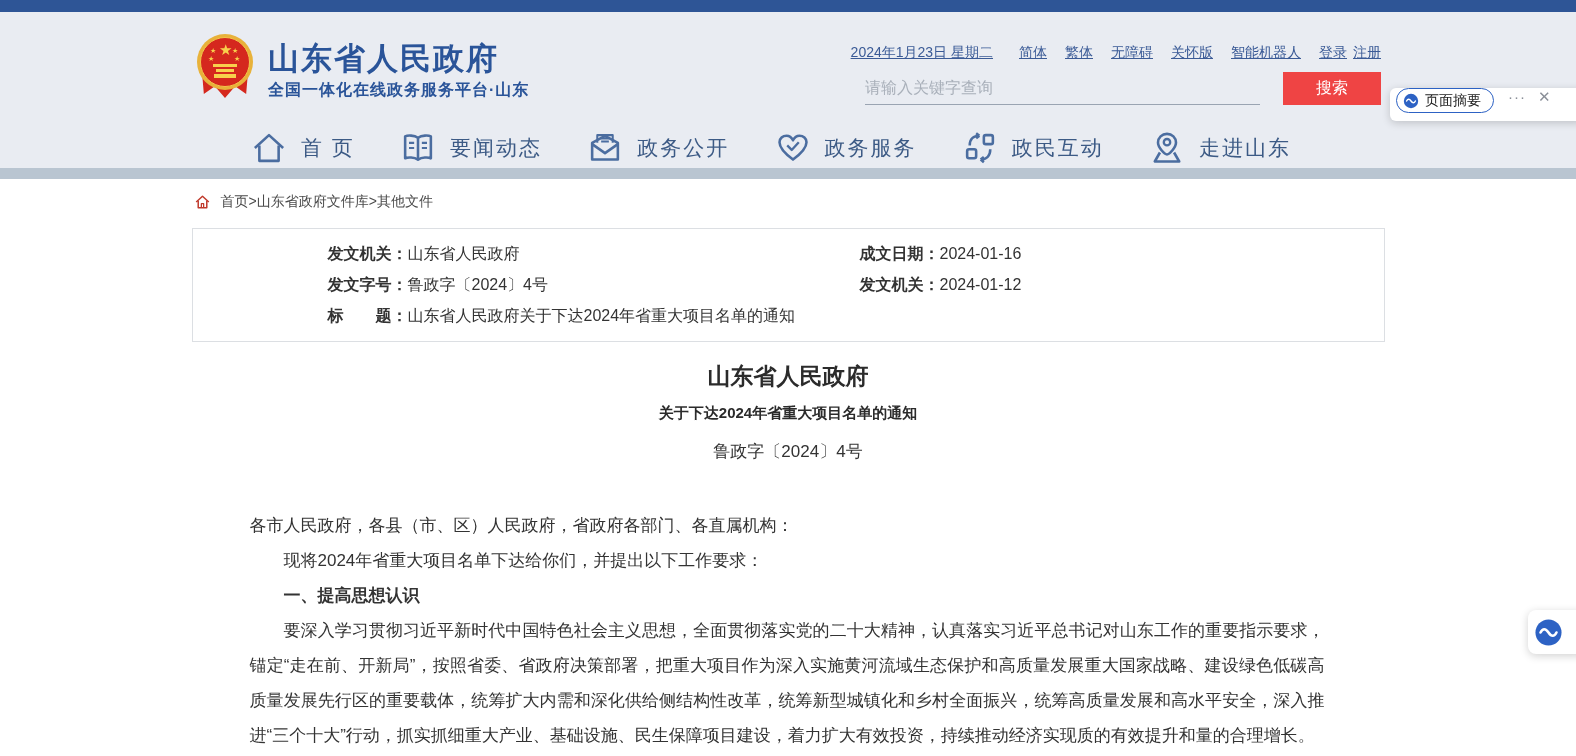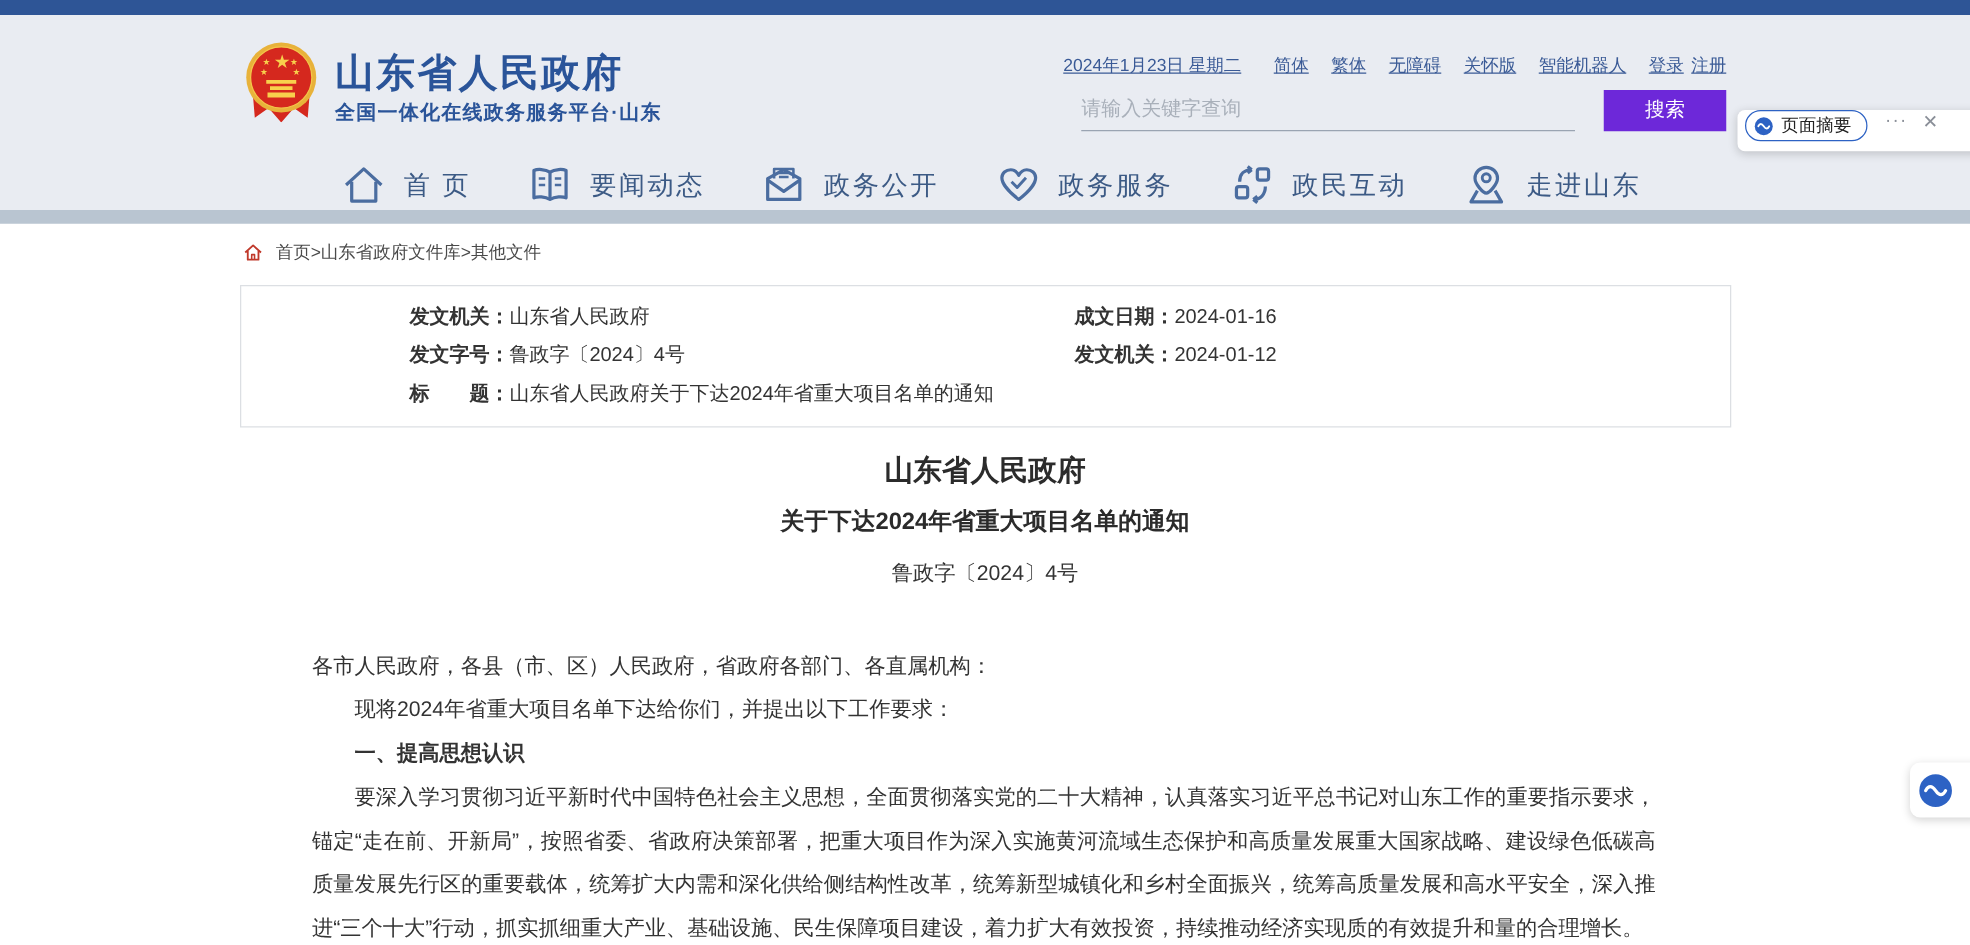--- a/index.html
+++ b/index.html
@@ -46,7 +46,7 @@
     border-bottom:1px solid #9aa4b2; background:transparent; font-size:16px; color:#333;
     outline:none; font-family:inherit; }
   .search-input::placeholder { color:#a9b0ba; }
-  .search-btn { position:absolute; right:0; top:0; width:98px; height:33px; background:#6d28d9;
+  .search-btn { position:absolute; right:0; top:0; width:98px; height:33px; background:#ef4444;
     color:#fff; border:none; font-size:16px; cursor:pointer; font-family:inherit; }
 
   

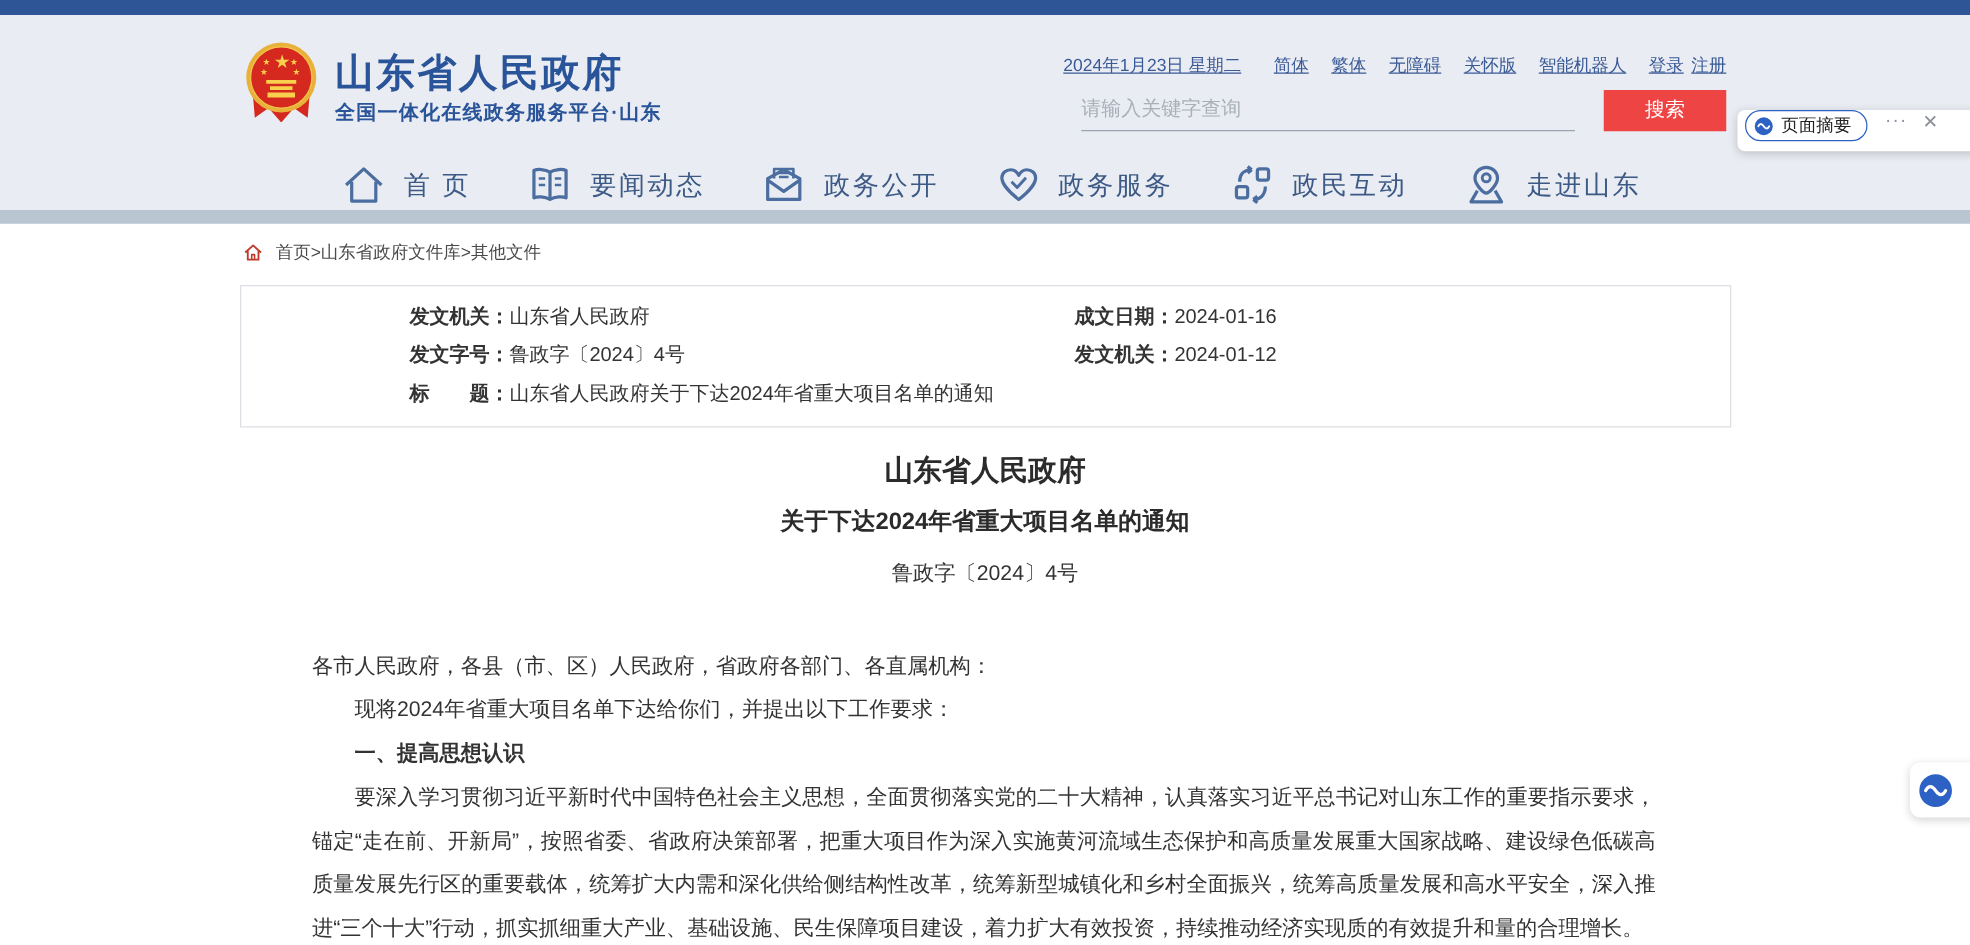--- a/index.html
+++ b/index.html
@@ -50,7 +50,7 @@
     color:#fff; border:none; font-size:16px; cursor:pointer; font-family:inherit; }
 
   
-  .nav { position:absolute; left:273px; top:110px; width:1040px; height:52px;
+  .nav { position:absolute; left:251px; top:110px; width:1040px; height:52px;
     display:flex; justify-content:space-between; align-items:center; }
   .nav-item { display:flex; align-items:center; gap:14px; cursor:pointer; color:#3c5a85; }
   .nav-item .nicon { width:36px; height:36px; color:#4b6da0; }

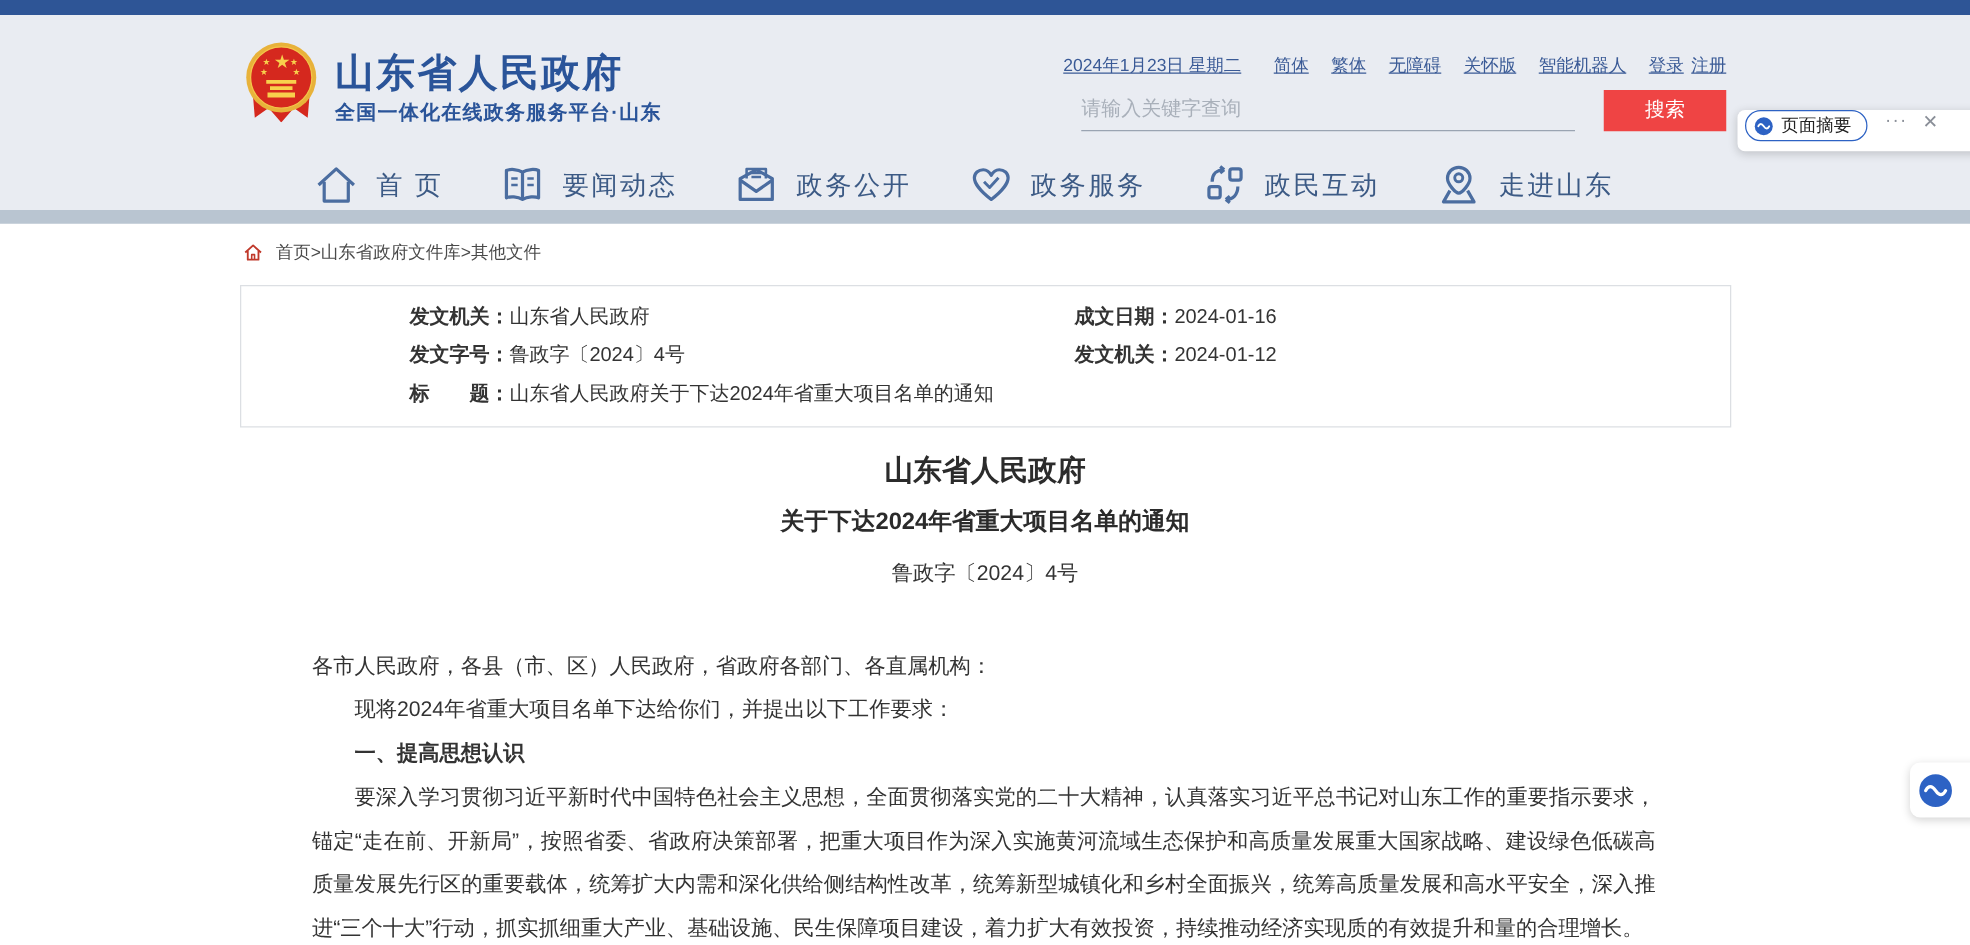--- a/index.html
+++ b/index.html
@@ -75,7 +75,7 @@
   .meta-span { grid-column:1 / span 2; }
 
   .doc-title1 { margin-top:19px; text-align:center; font-size:23px; font-weight:bold; color:#2b2b2b; }
-  .doc-title2 { margin-top:12px; text-align:center; font-size:19px; font-weight:bold; color:#2b2b2b; }
+  .doc-title2 { margin-top:12px; text-align:center; font-size:15px; font-weight:bold; color:#2b2b2b; }
   .doc-number { margin-top:17px; text-align:center; font-size:17px; color:#333; }
 
   .article { margin:45px 60px 0 58px; font-size:17px; color:#333; line-height:35px; }

